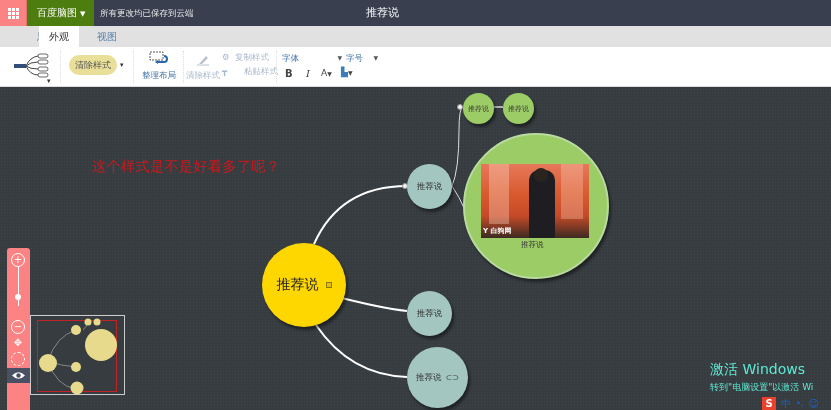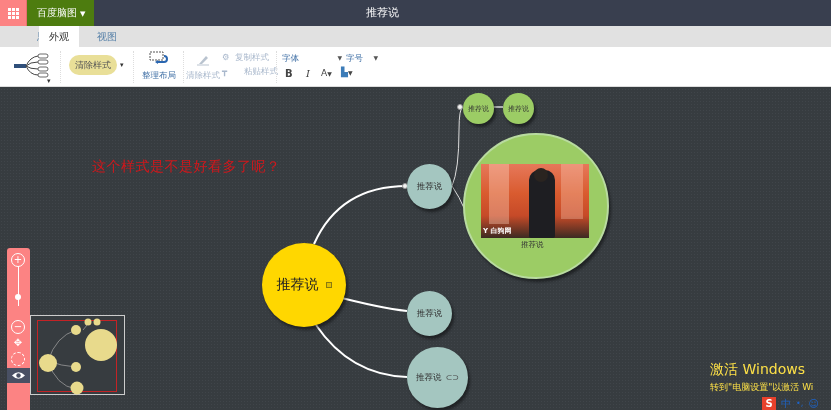--- a/index.html
+++ b/index.html
@@ -87,6 +87,7 @@
   <div class="brand">
     <span>百度脑图</span><span class="caret">▼</span>
   </div>
+  <div class="save-status">所有更改均已保存到云端</div>
   <div class="doc-title">推荐说</div>
 </div>
 

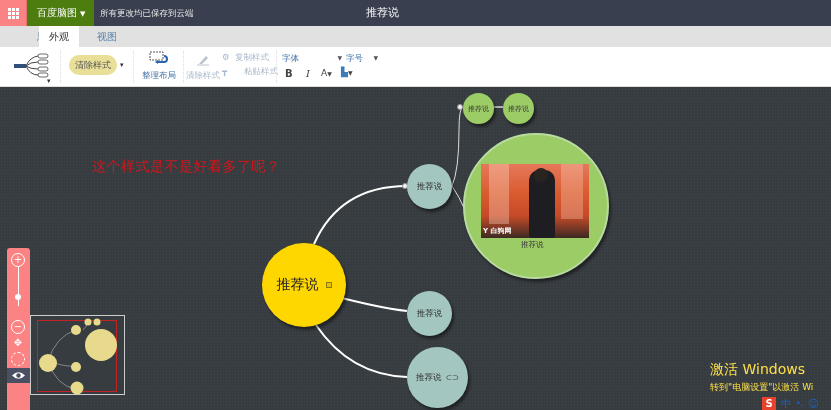--- a/index.html
+++ b/index.html
@@ -60,7 +60,7 @@
   .minimap { position: absolute; left: 30px; top: 315px; width: 95px; height: 80px; background: #373c40; border: 1px solid #ccc; }
   .minimap .frame { position: absolute; left: 6px; top: 4px; width: 80px; height: 72px; border: 1px solid #c42326; }
 
-  .win-wm { position: absolute; left: 710px; top: 361px; color: #fde047; }
+  .win-wm { position: absolute; left: 710px; top: 361px; color: #5eead4; }
   .win-wm .t1 { font-size: 14px; }
   .win-wm .t2 { font-size: 9px; margin-top: 2px; white-space: nowrap; }
   .ime { position: absolute; left: 762px; top: 397px; height: 13px; display: flex; align-items: center; }

